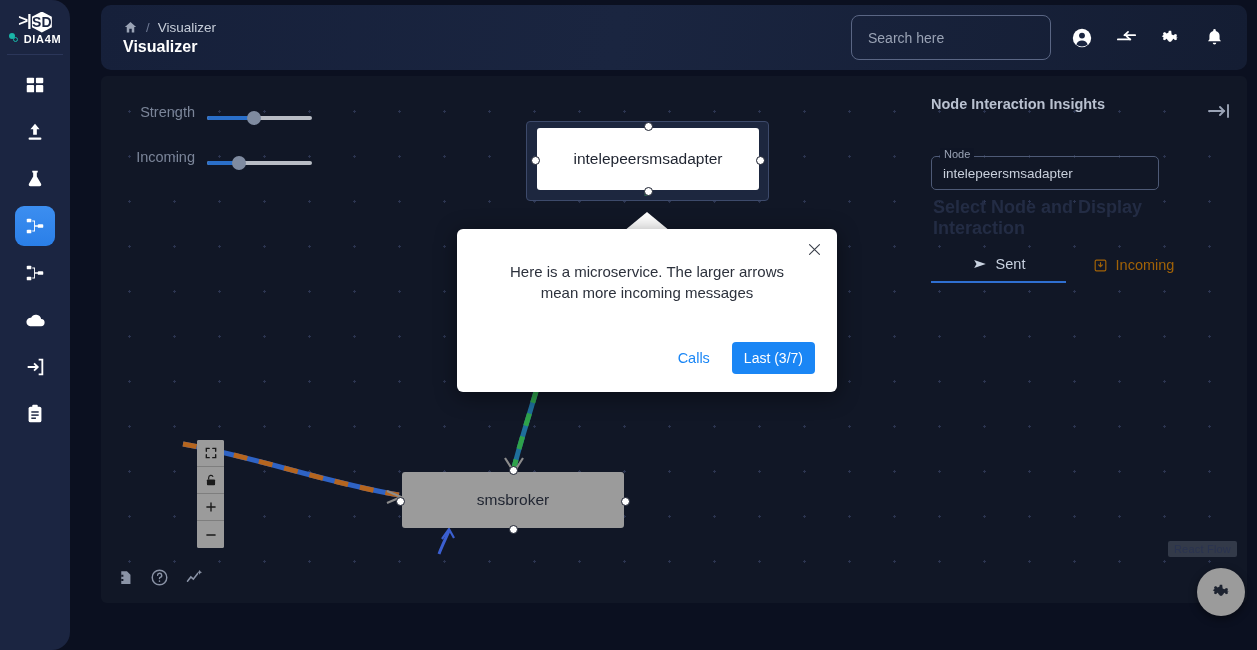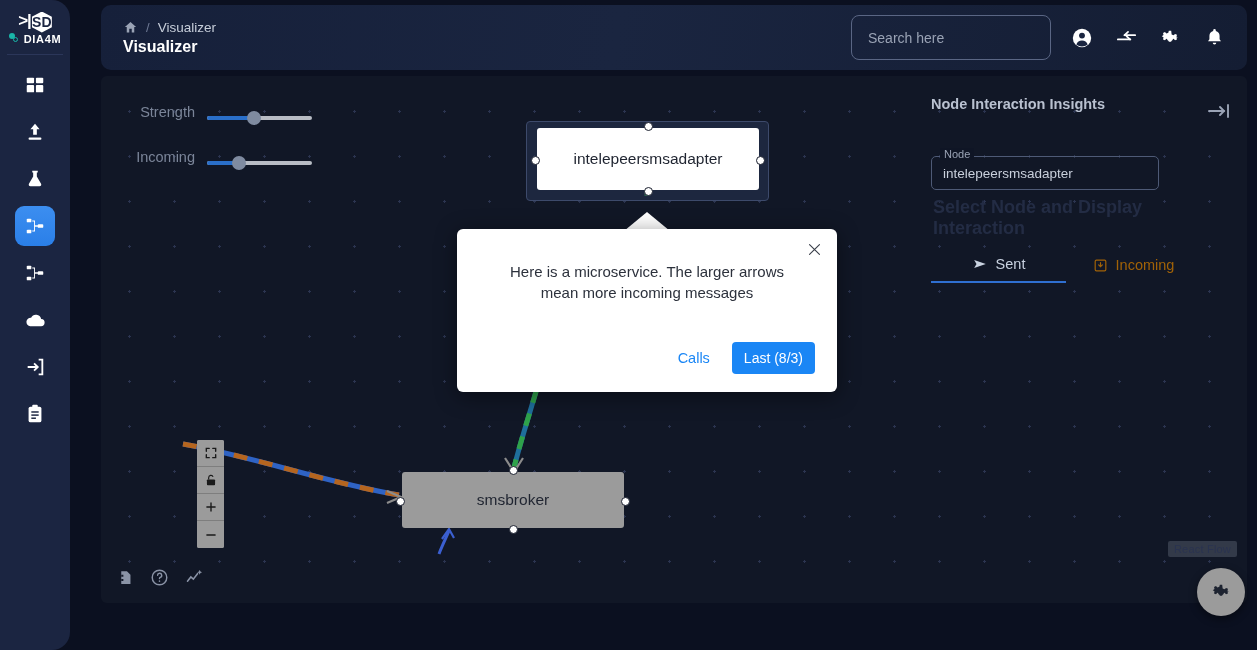--- a/index.html
+++ b/index.html
@@ -494,7 +494,7 @@
     <div class="popover-text">Here is a microservice. The larger arrows mean more incoming messages</div>
     <div class="popover-actions">
       <button class="btn-back">Calls</button>
-      <button class="btn-last">Last (8/3)</button>
+      <button class="btn-last">Last (3/7)</button>
     </div>
   </div>
 

